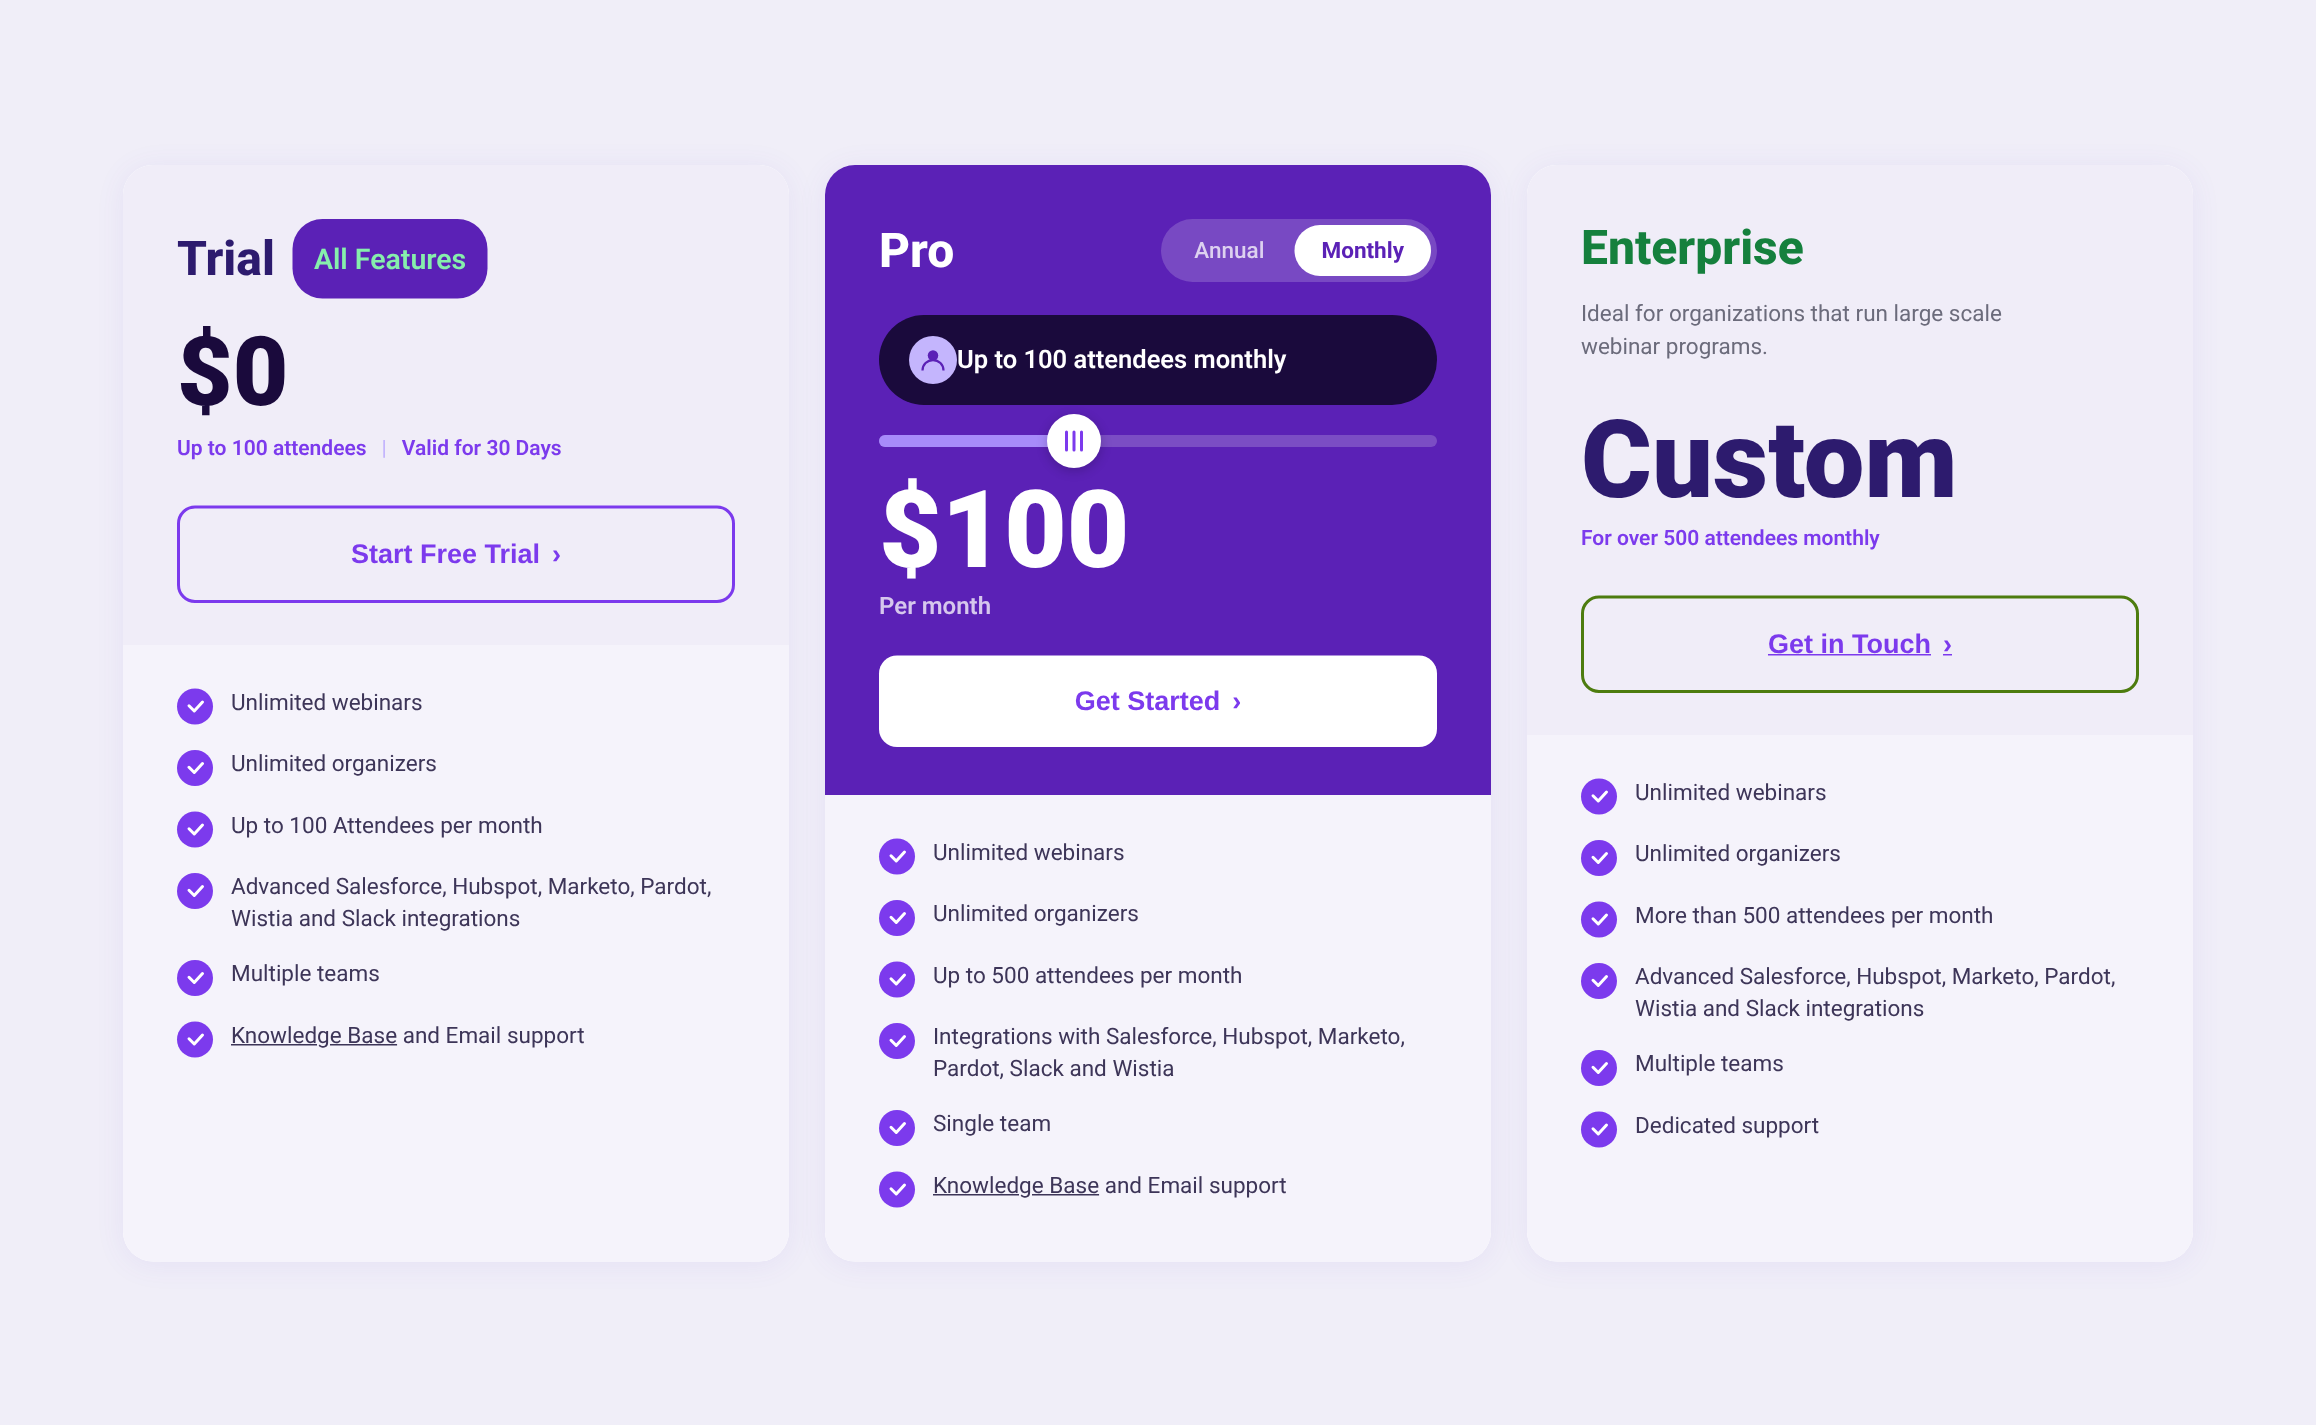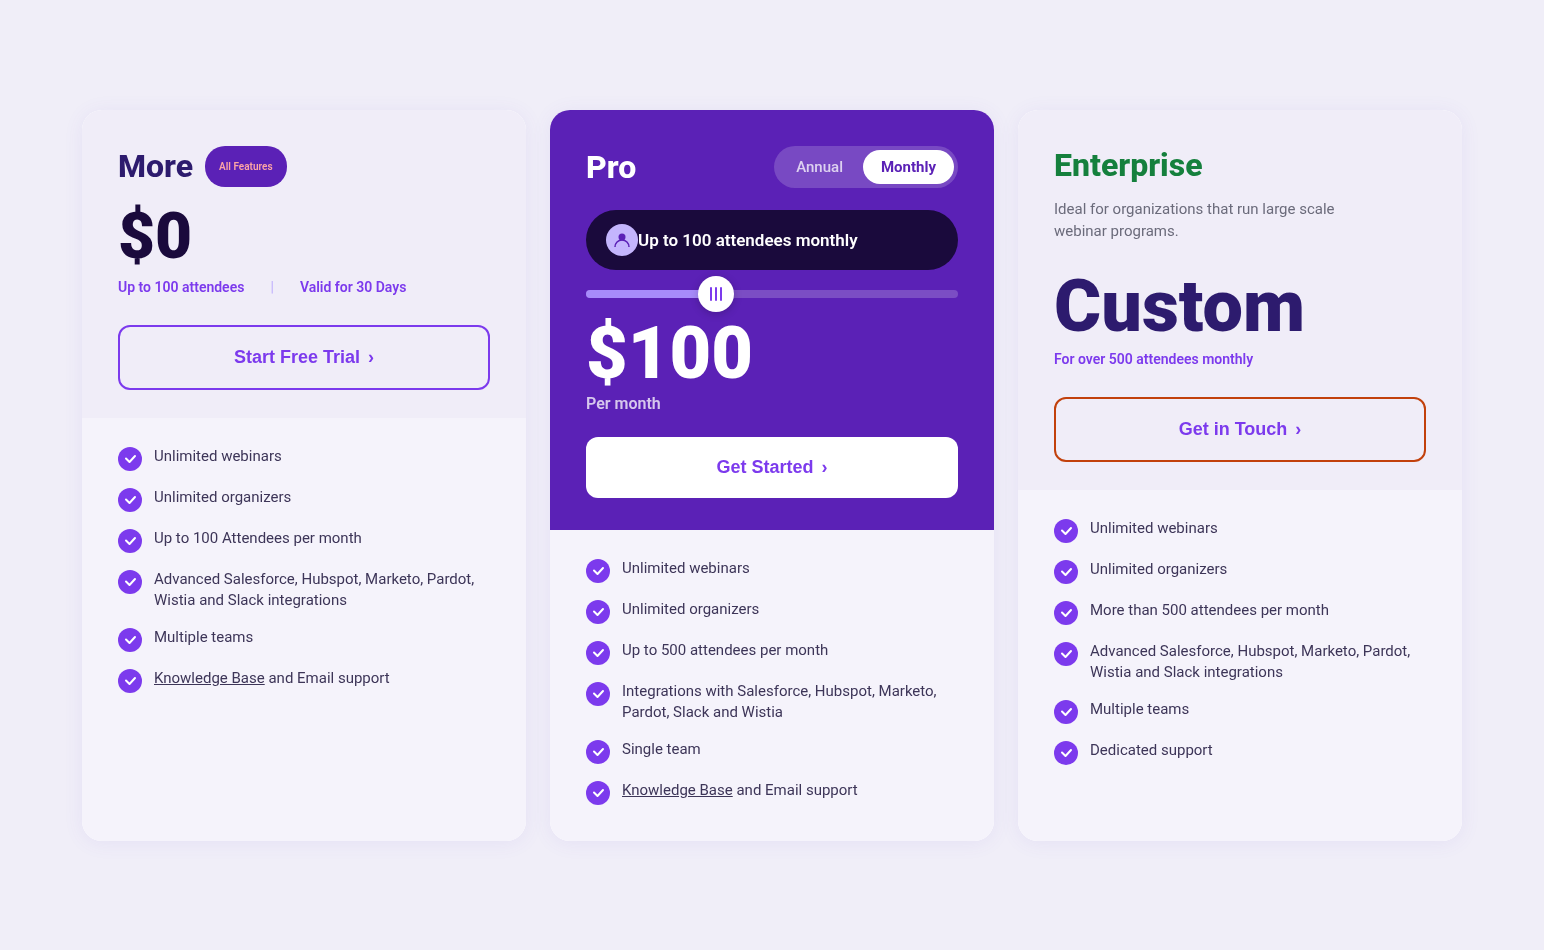--- a/index.html
+++ b/index.html
@@ -327,7 +327,7 @@
   <div class="card card-trial">
     <div class="card-top">
       <div class="trial-header">
-        <span class="trial-title">More</span>
+        <span class="trial-title">Trial</span>
         <span class="badge-all-features">All Features</span>
       </div>
       <div class="trial-price">$0</div>

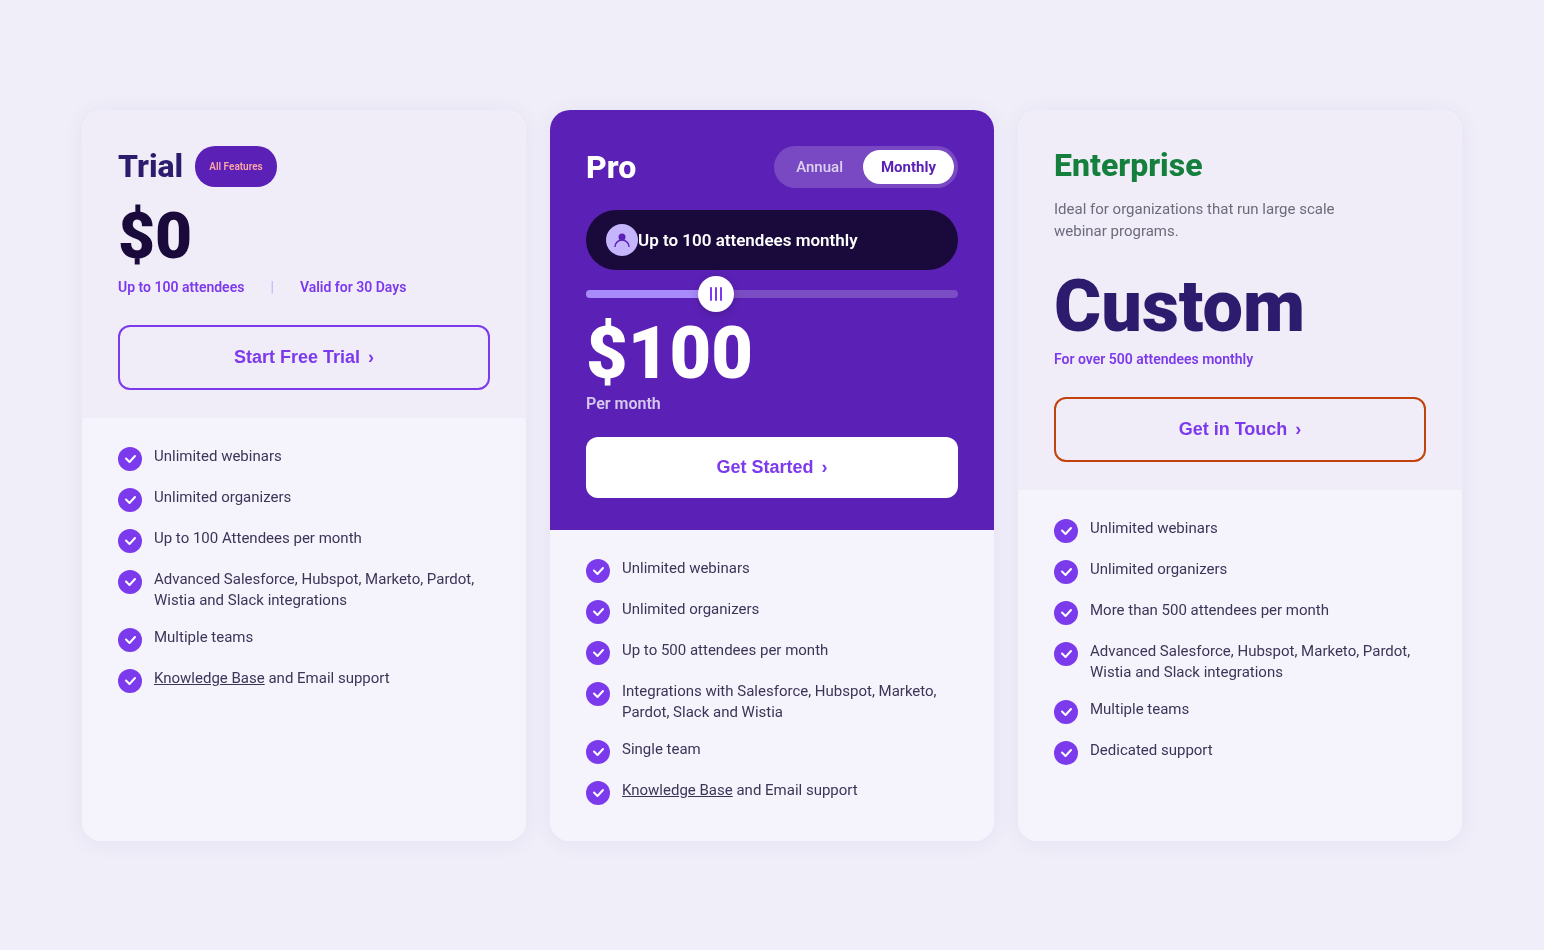--- a/index.html
+++ b/index.html
@@ -55,8 +55,8 @@
     }
     .badge-all-features {
       background: #5b21b6;
-      color: #fca5a5;
-      font-size: 10px;
+      color: #86efac;
+      font-size: 19px;
       font-weight: 600;
       padding: 15px 14px;
       border-radius: 20px;

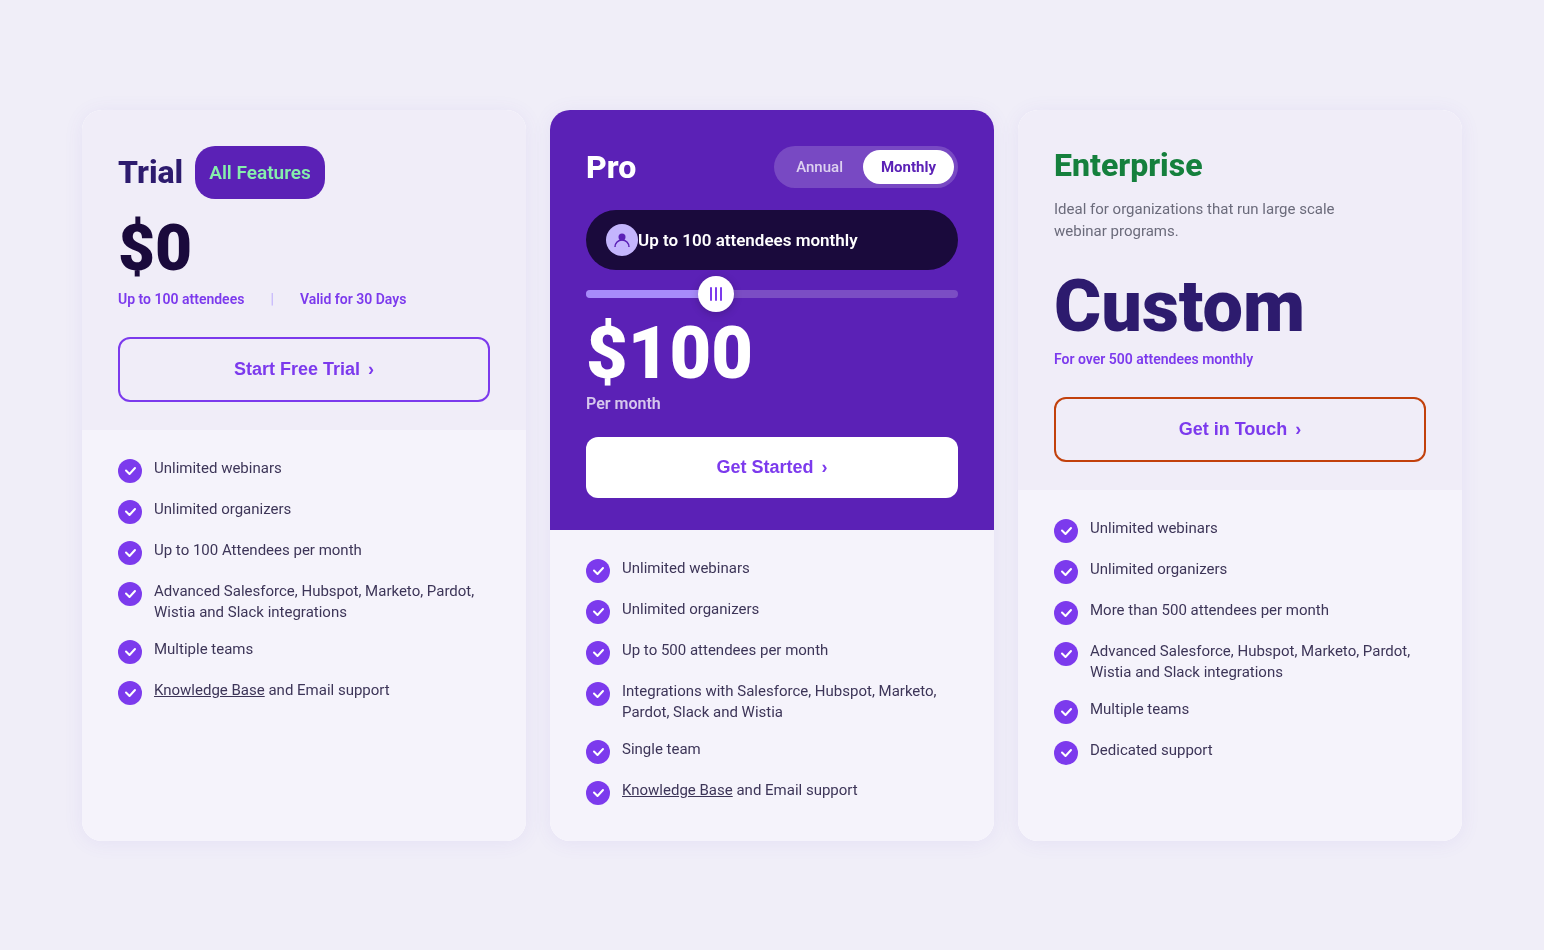--- a/index.html
+++ b/index.html
@@ -76,7 +76,7 @@
     }
     .trial-price-sub {
       display: flex;
-      gap: 16px;
+      gap: 0;
       align-items: center;
       font-size: 14px;
       font-weight: 600;

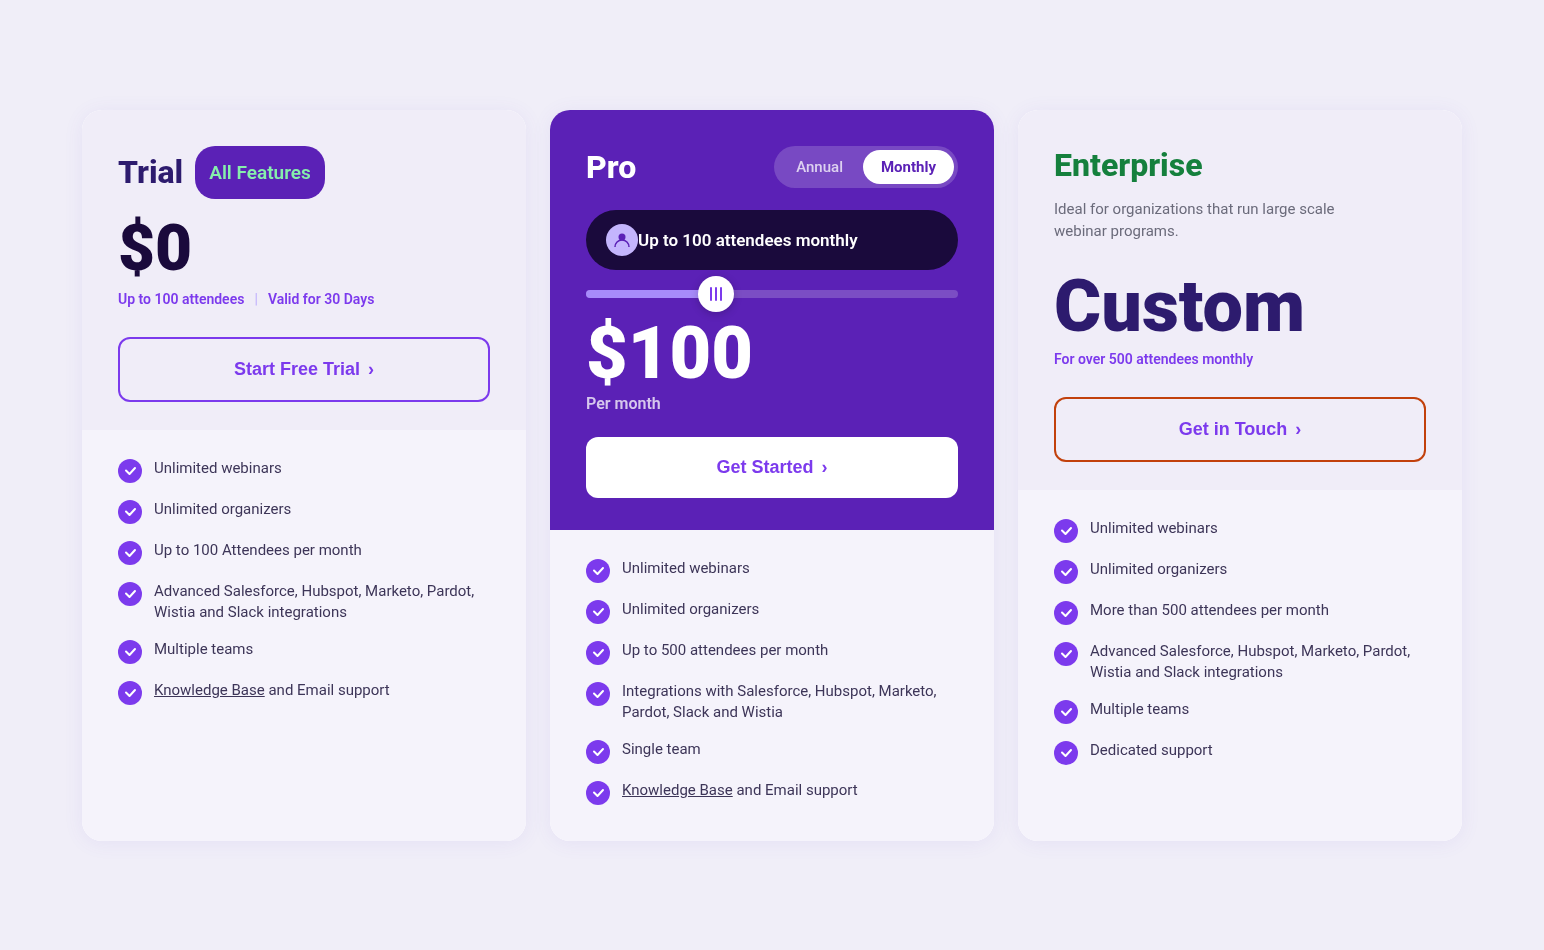--- a/index.html
+++ b/index.html
@@ -271,7 +271,7 @@
     .btn-get-in-touch {
       width: 100%;
       padding: 20px;
-      border: 2px solid #c2410c;
+      border: 2px solid #4d7c0f;
       border-radius: 12px;
       background: transparent;
       color: #7c3aed;
@@ -282,6 +282,7 @@
       align-items: center;
       justify-content: center;
       gap: 8px;
+      text-decoration: underline;
     }
     
     .feature-list {

